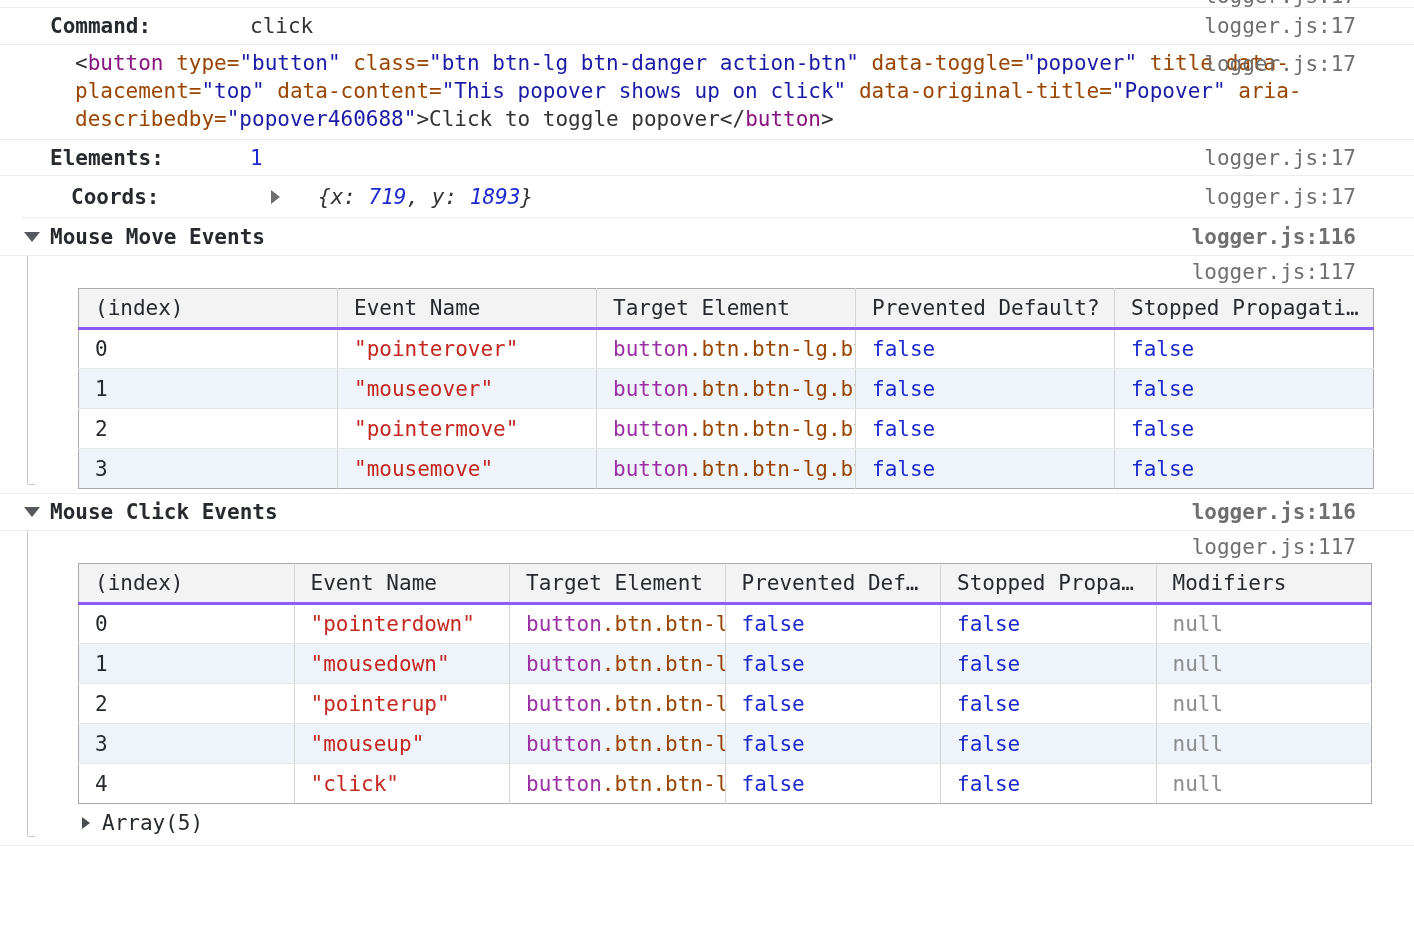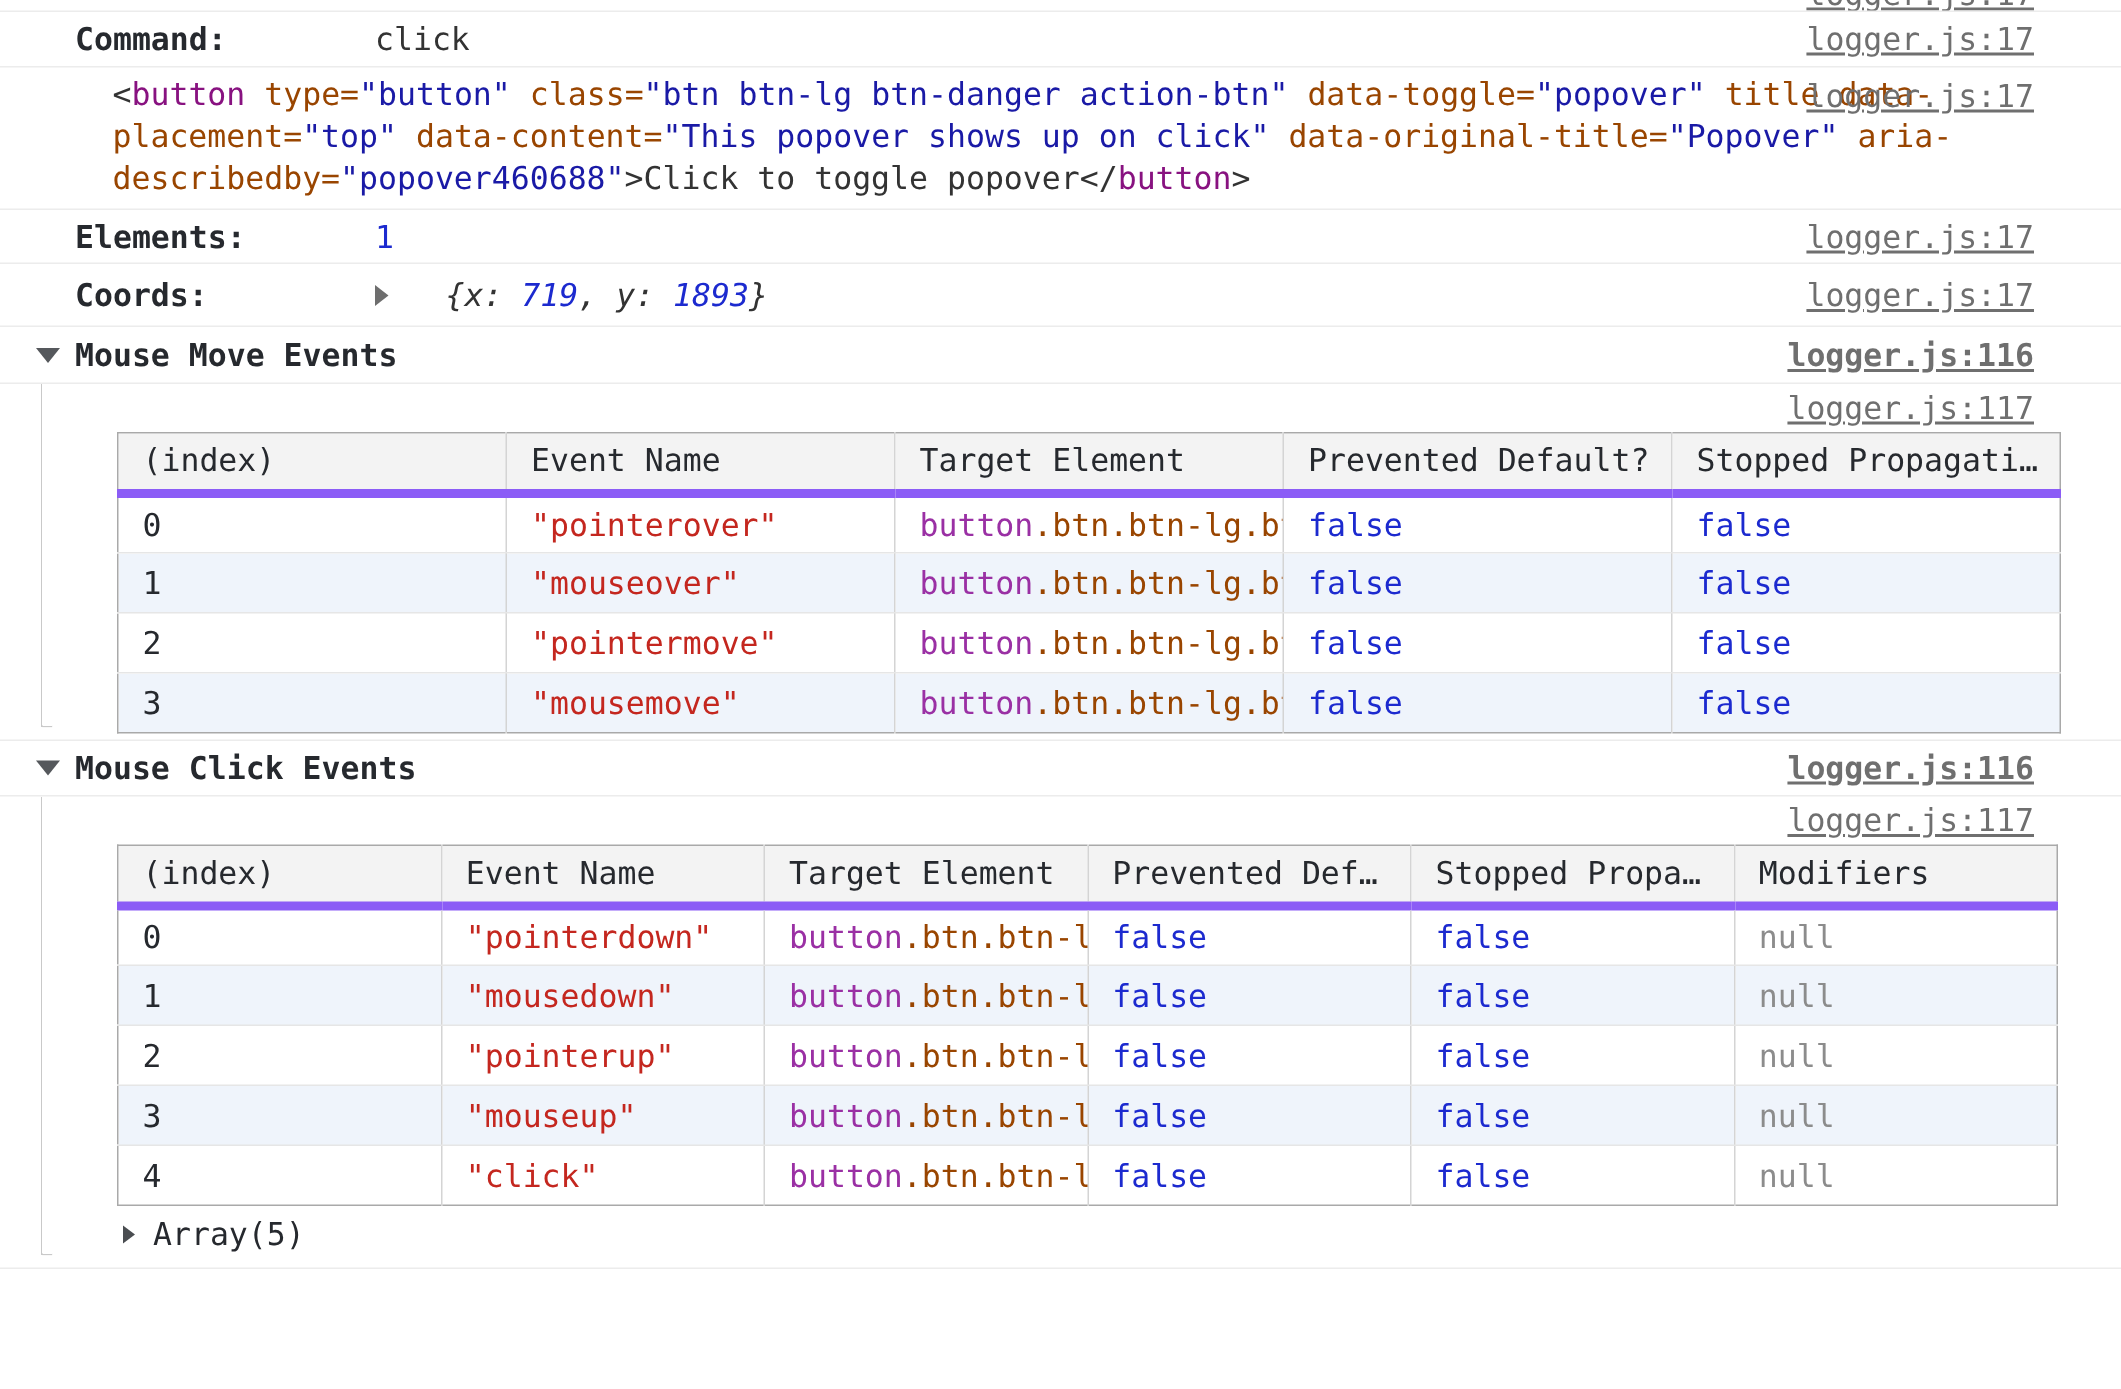--- a/index.html
+++ b/index.html
@@ -31,7 +31,7 @@
   .row{position:relative;border-bottom:1px solid var(--row-border);gap:28px;}
   .link{
     position:absolute;right:58px;top:50%;transform:translateY(-50%);
-    color:var(--link-gray);text-decoration:underline;white-space:nowrap;cursor:pointer;
+    color:var(--link-gray);white-space:nowrap;cursor:pointer;
   }
   .link.bold{font-weight:bold;}
   

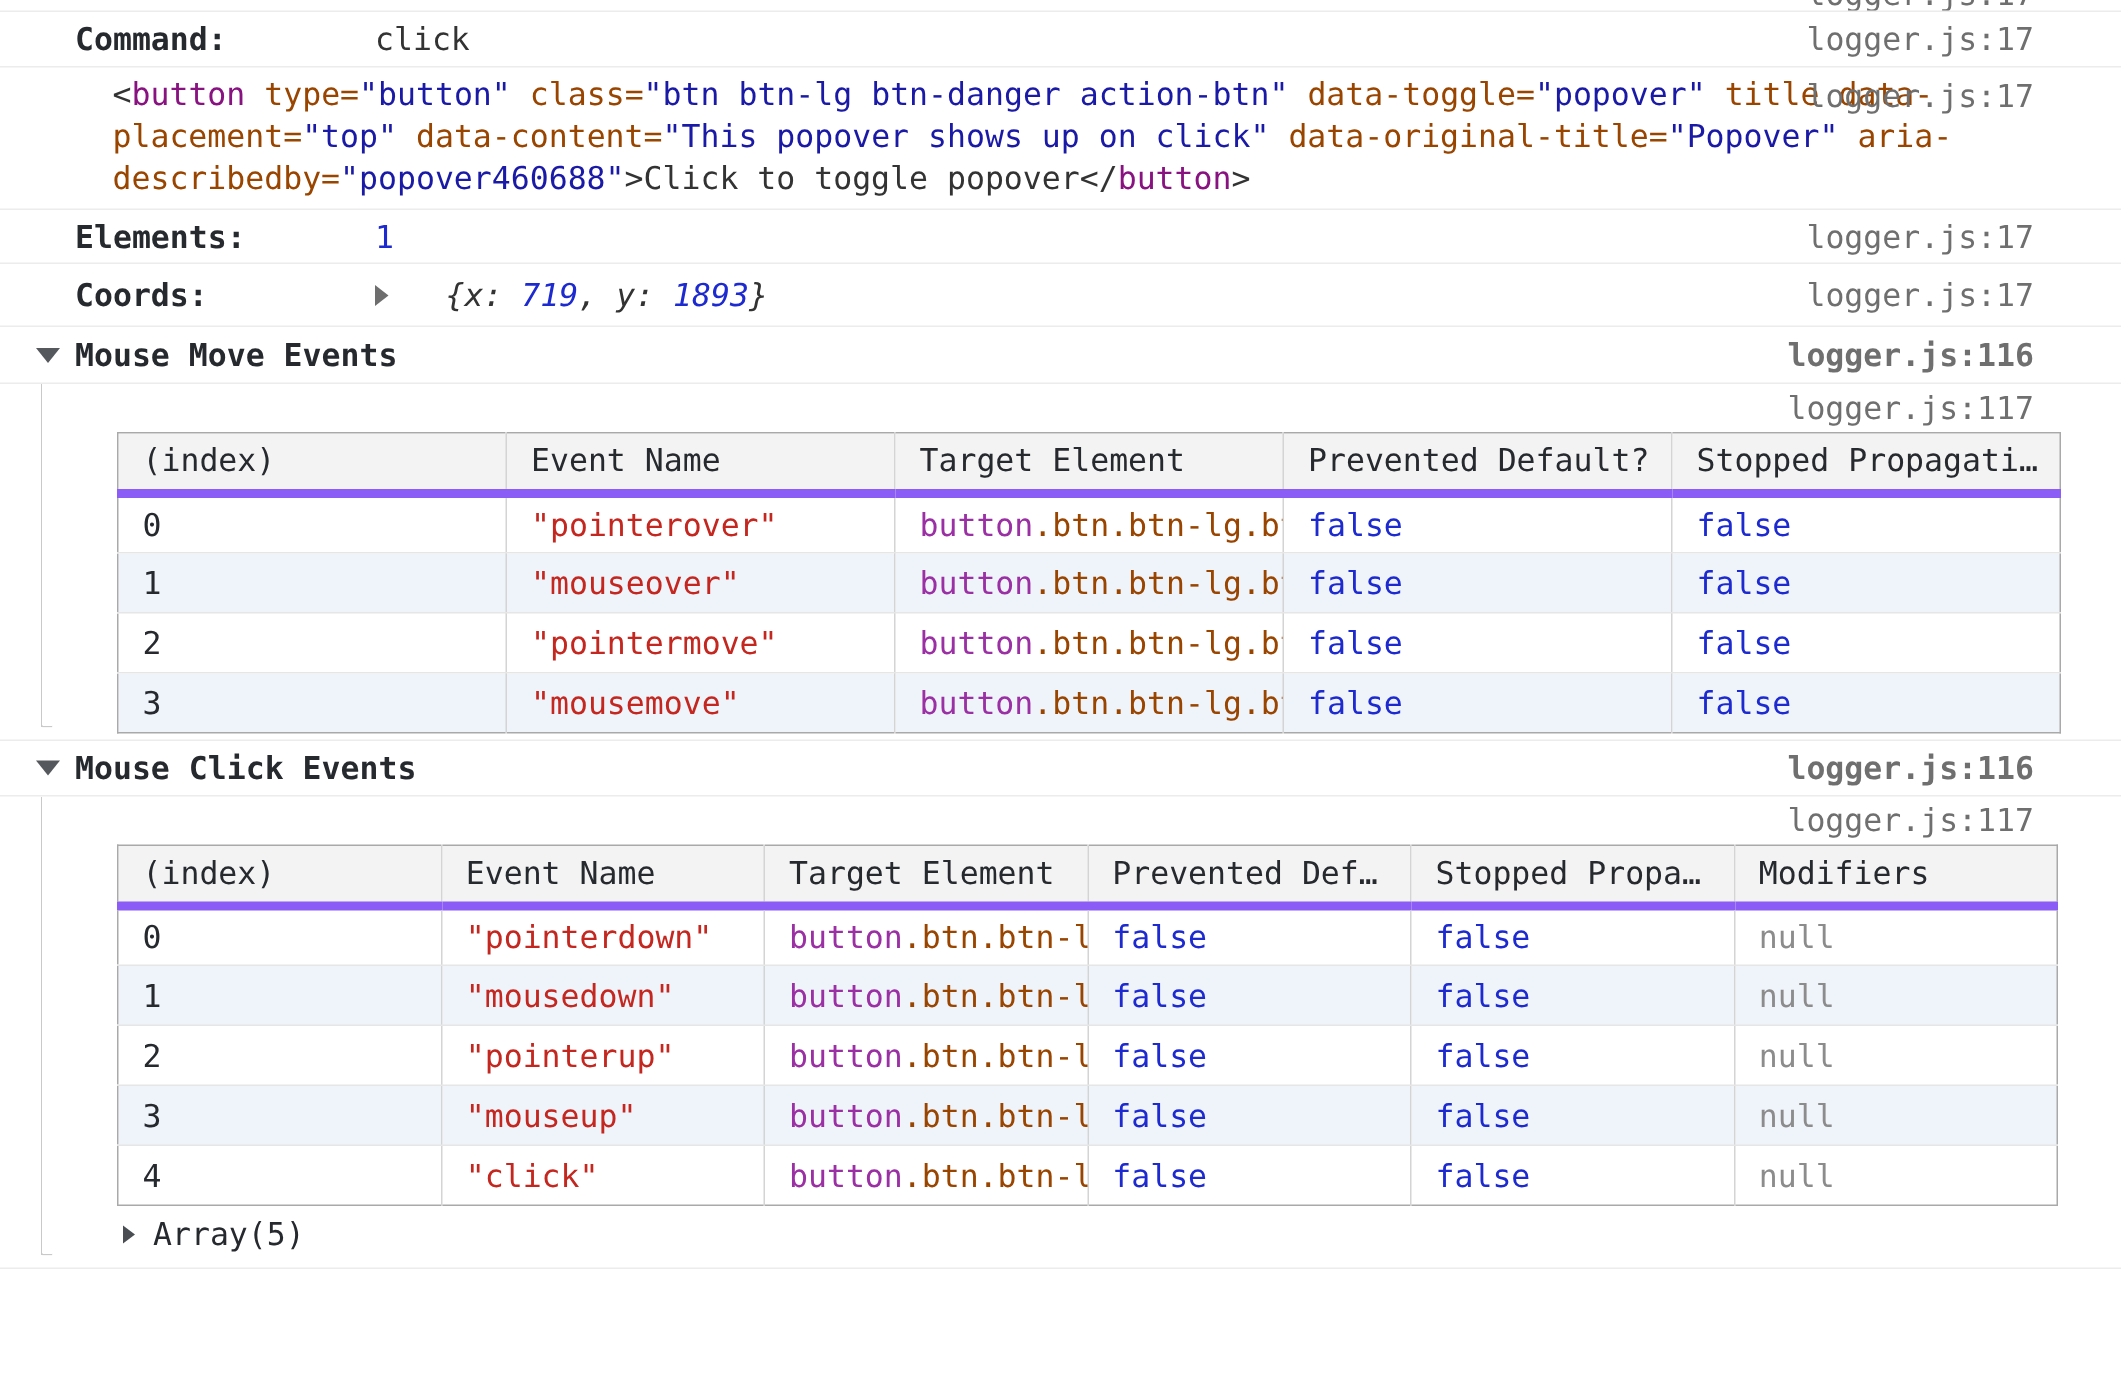--- a/index.html
+++ b/index.html
@@ -39,7 +39,7 @@
   .partial-row .link{top:-16px;transform:none;}
   
   .kv-row{display:flex;align-items:center;padding-left:50px;}
-  .h37{height:37px;} .h36{height:36px;} .h42{height:42px;}
+  .h37{height:37px;} .h36{height:36px;} .h42{height:42px;margin-left:21px;}
   .label{font-weight:bold;width:172px;flex:none;color:var(--text-primary);}
   .value{color:var(--text-secondary);}
   .value-num{color:var(--number-blue);}

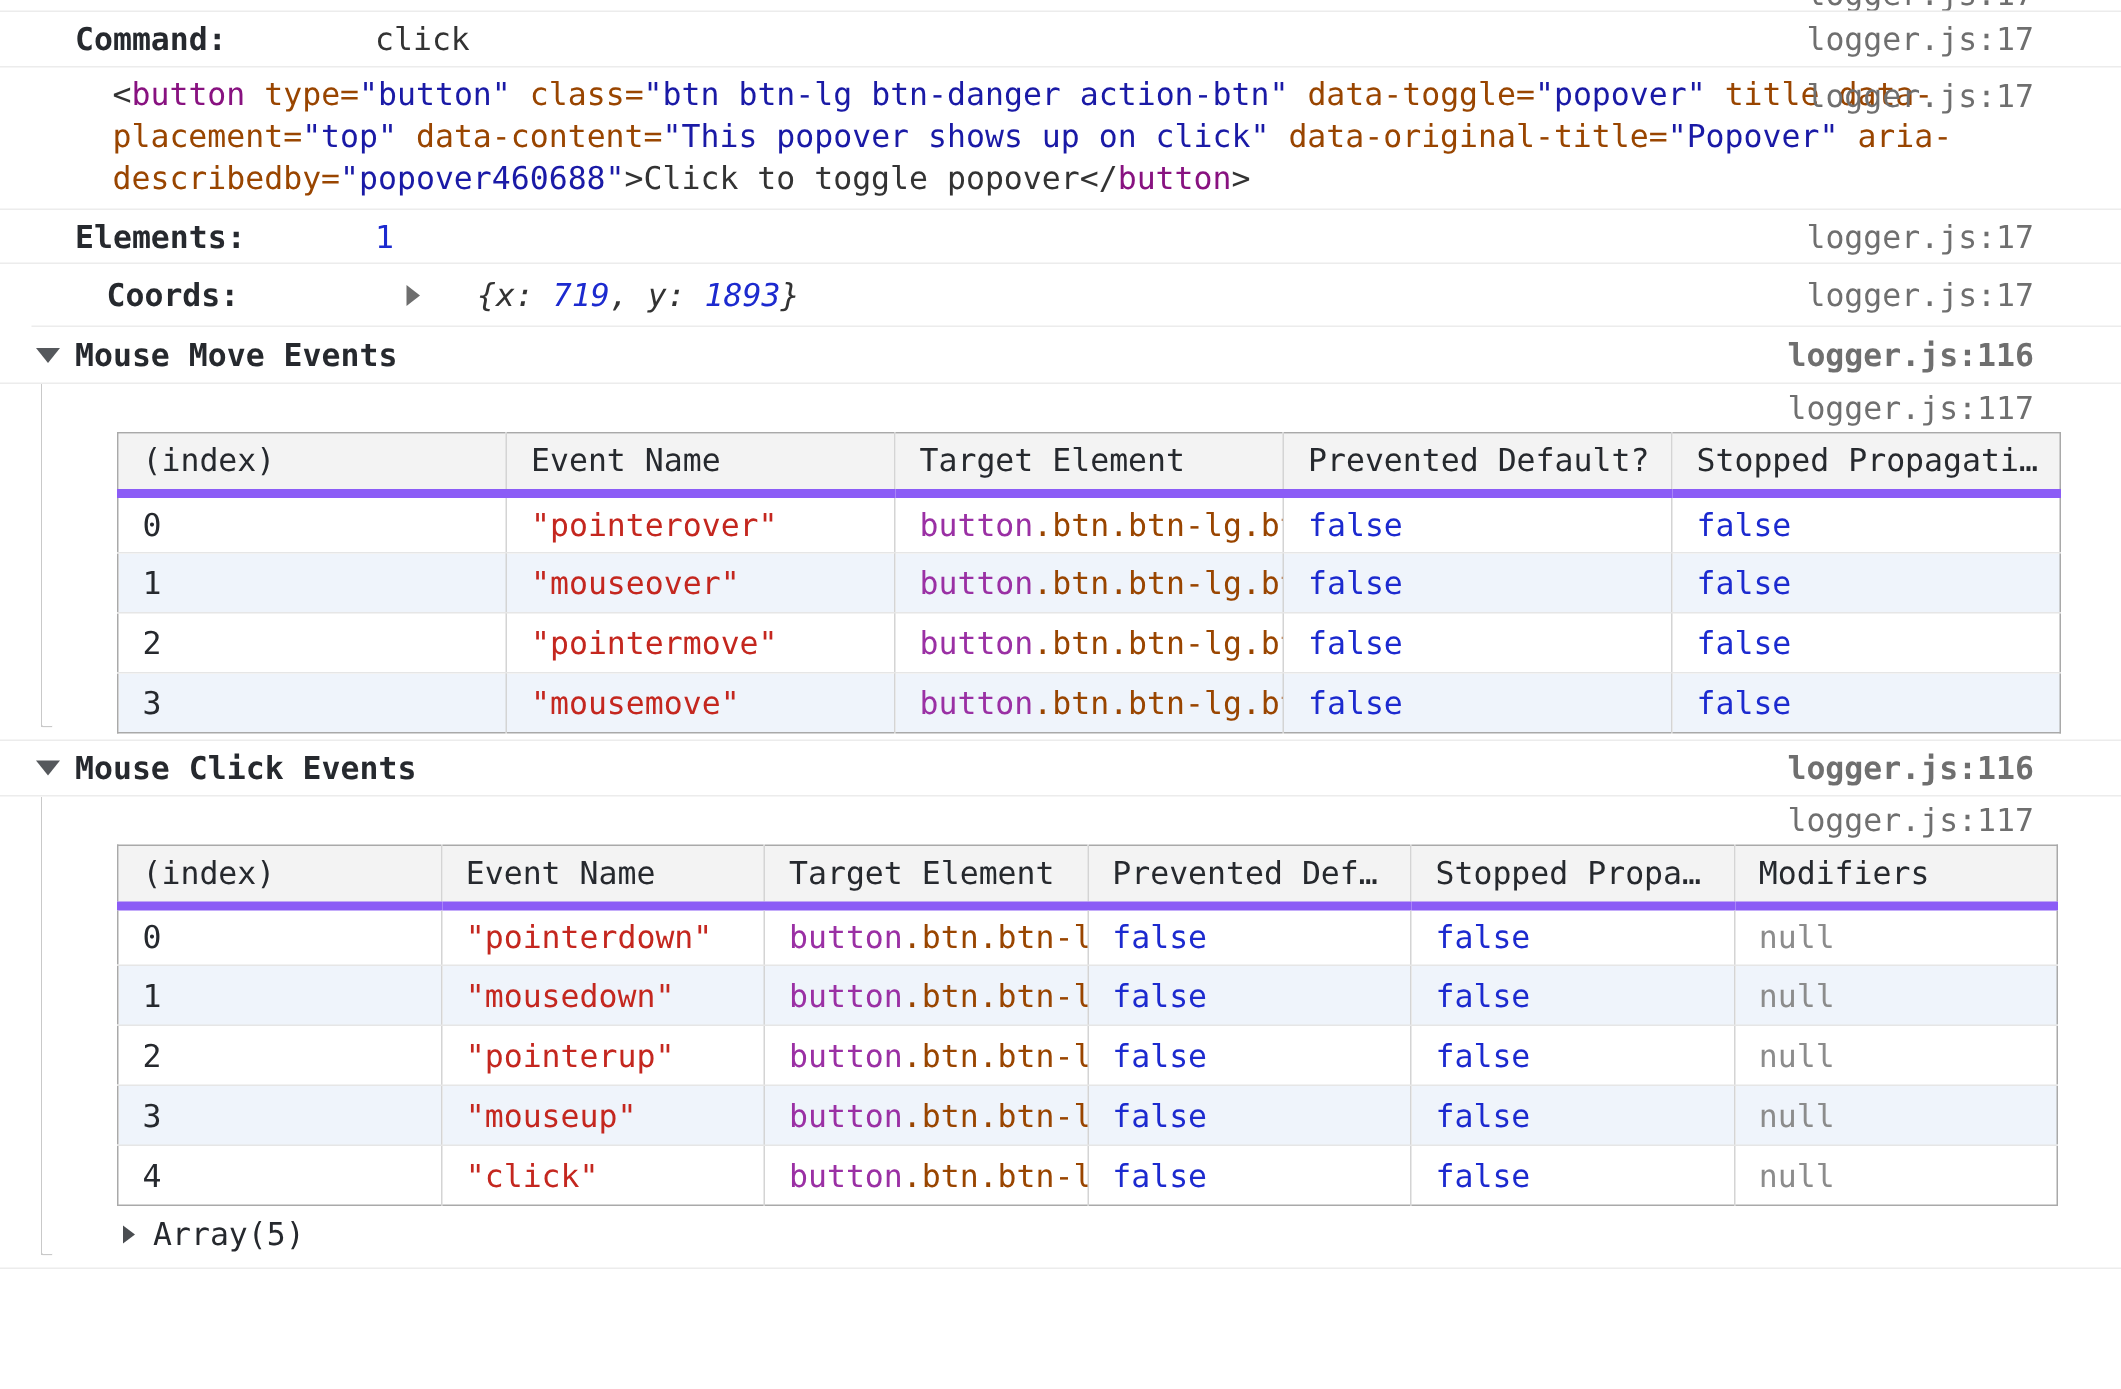--- a/index.html
+++ b/index.html
@@ -95,7 +95,7 @@
     font-size:21px;
   }
   th:last-child,td:last-child{border-right:none;}
-  th{background:var(--header-bg);border-bottom:6px solid #8b5cf6;color:var(--text-primary);}
+  th{background:var(--header-bg);border-bottom:3px solid #8b5cf6;color:var(--text-primary);}
   td{border-bottom:1px solid var(--row-line);color:var(--text-primary);}
   tbody tr:last-child td{border-bottom:none;}
   tbody tr:nth-child(even){background:var(--stripe-blue);}

